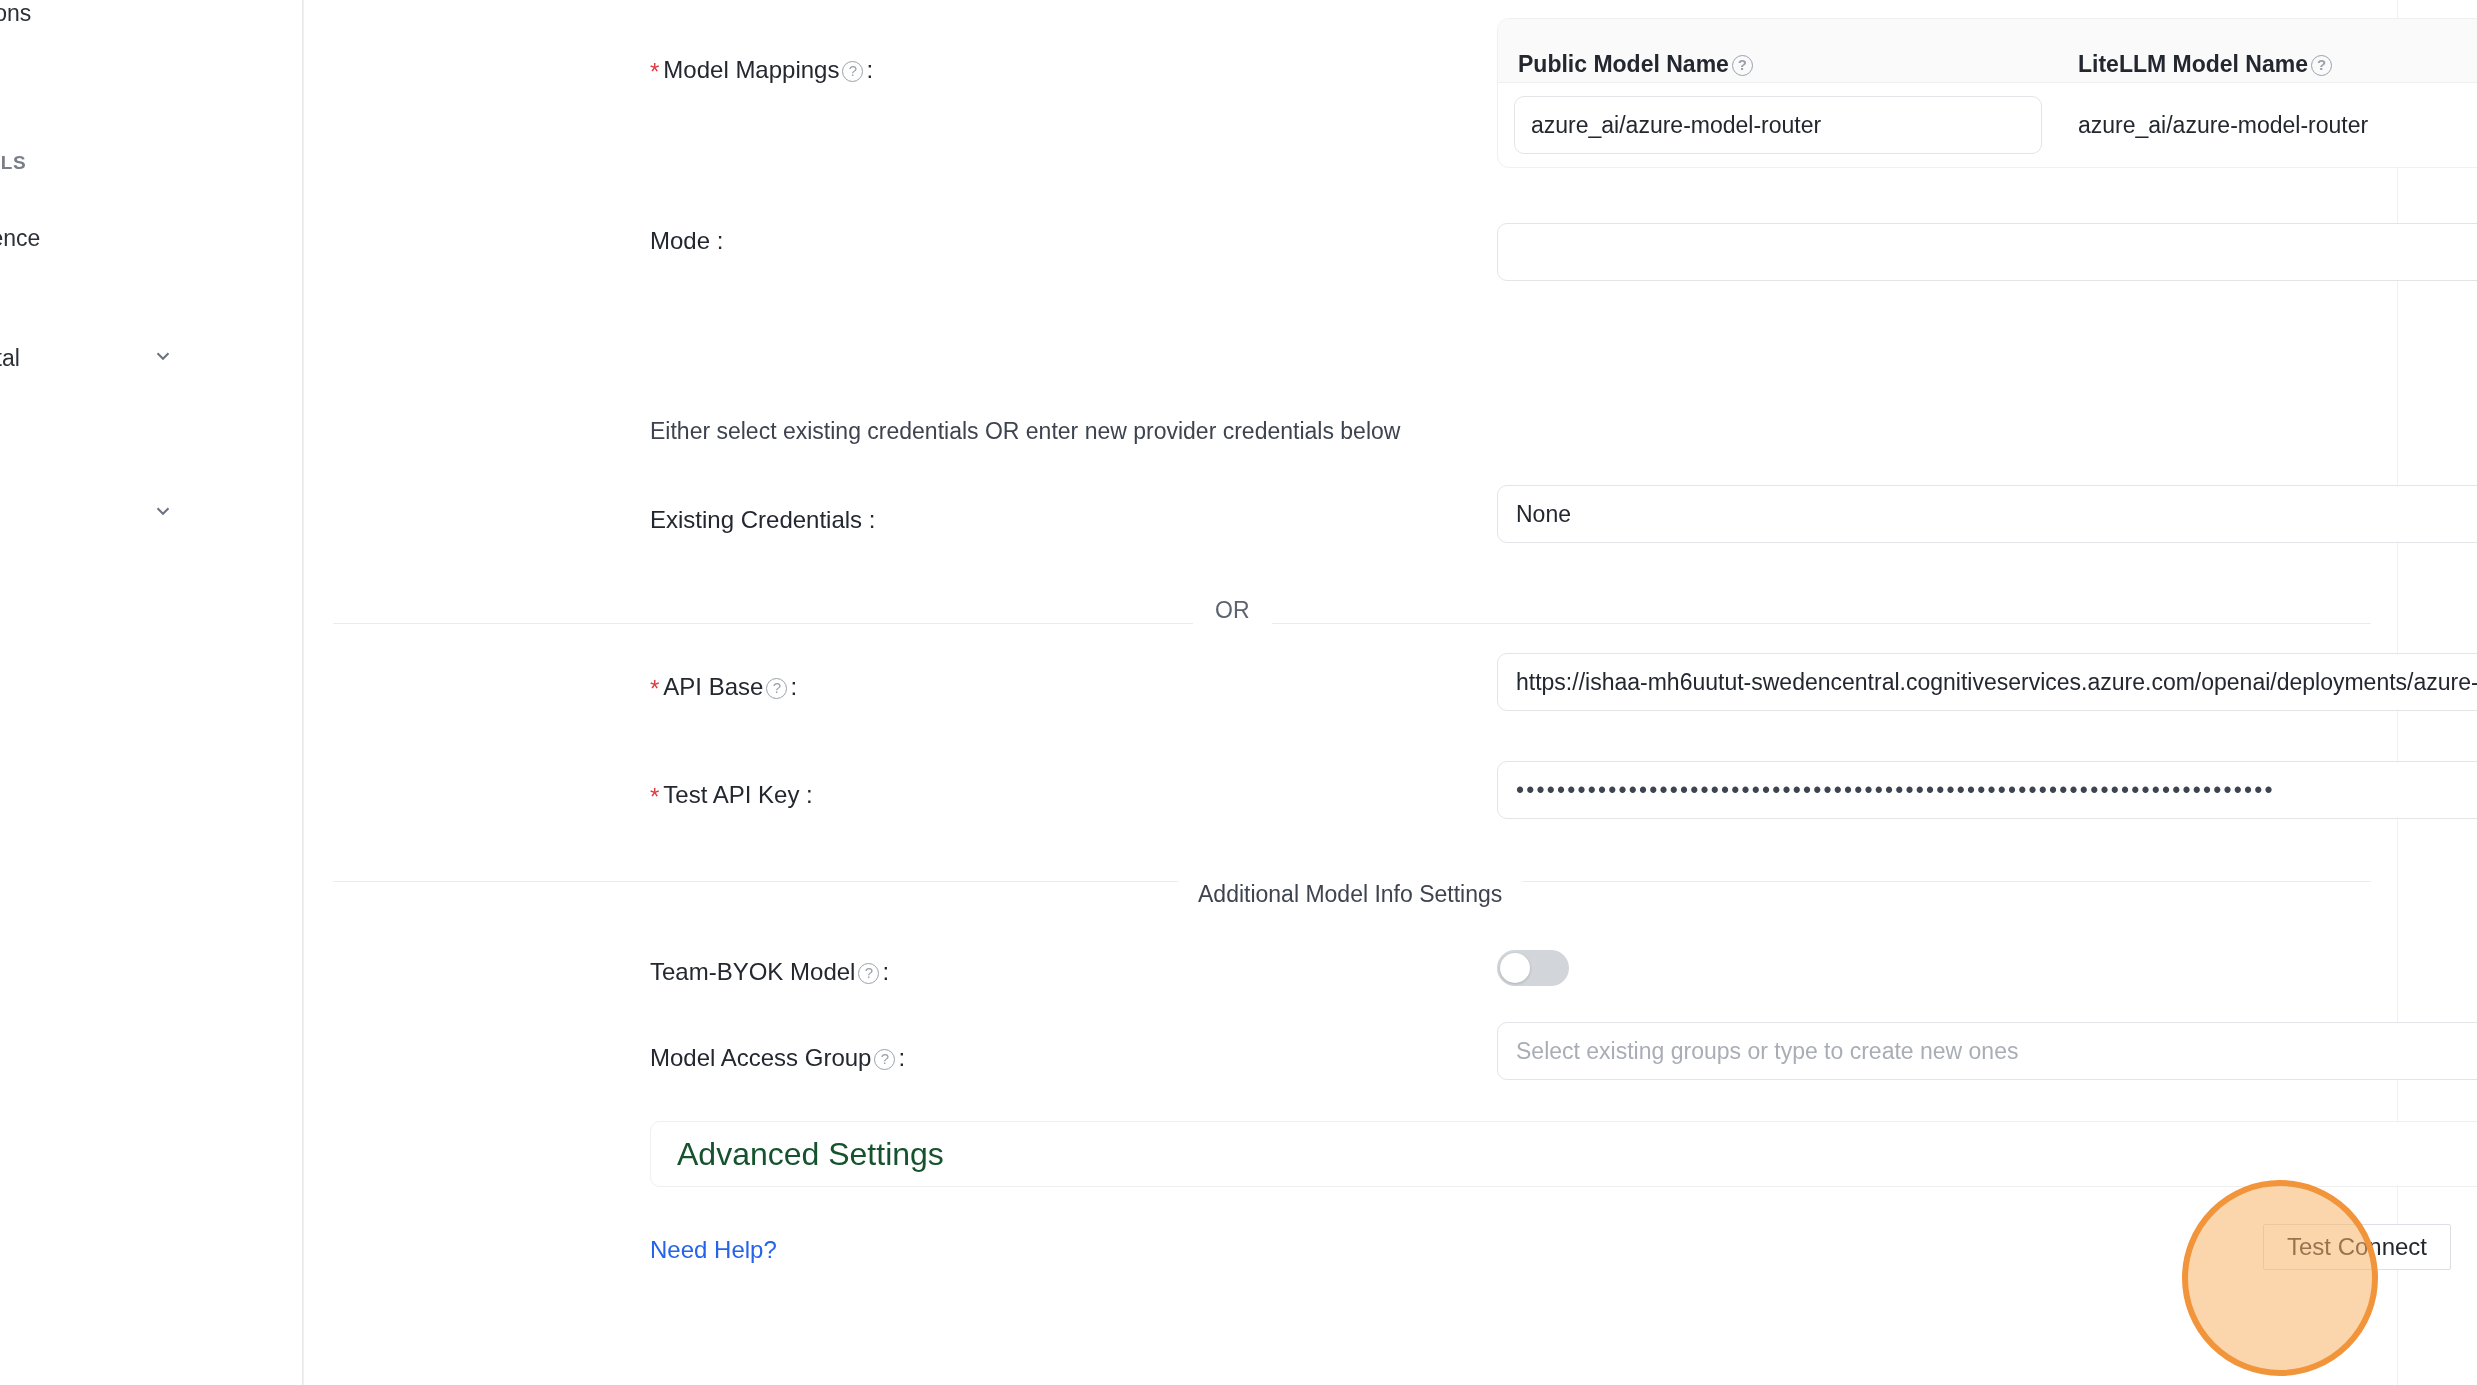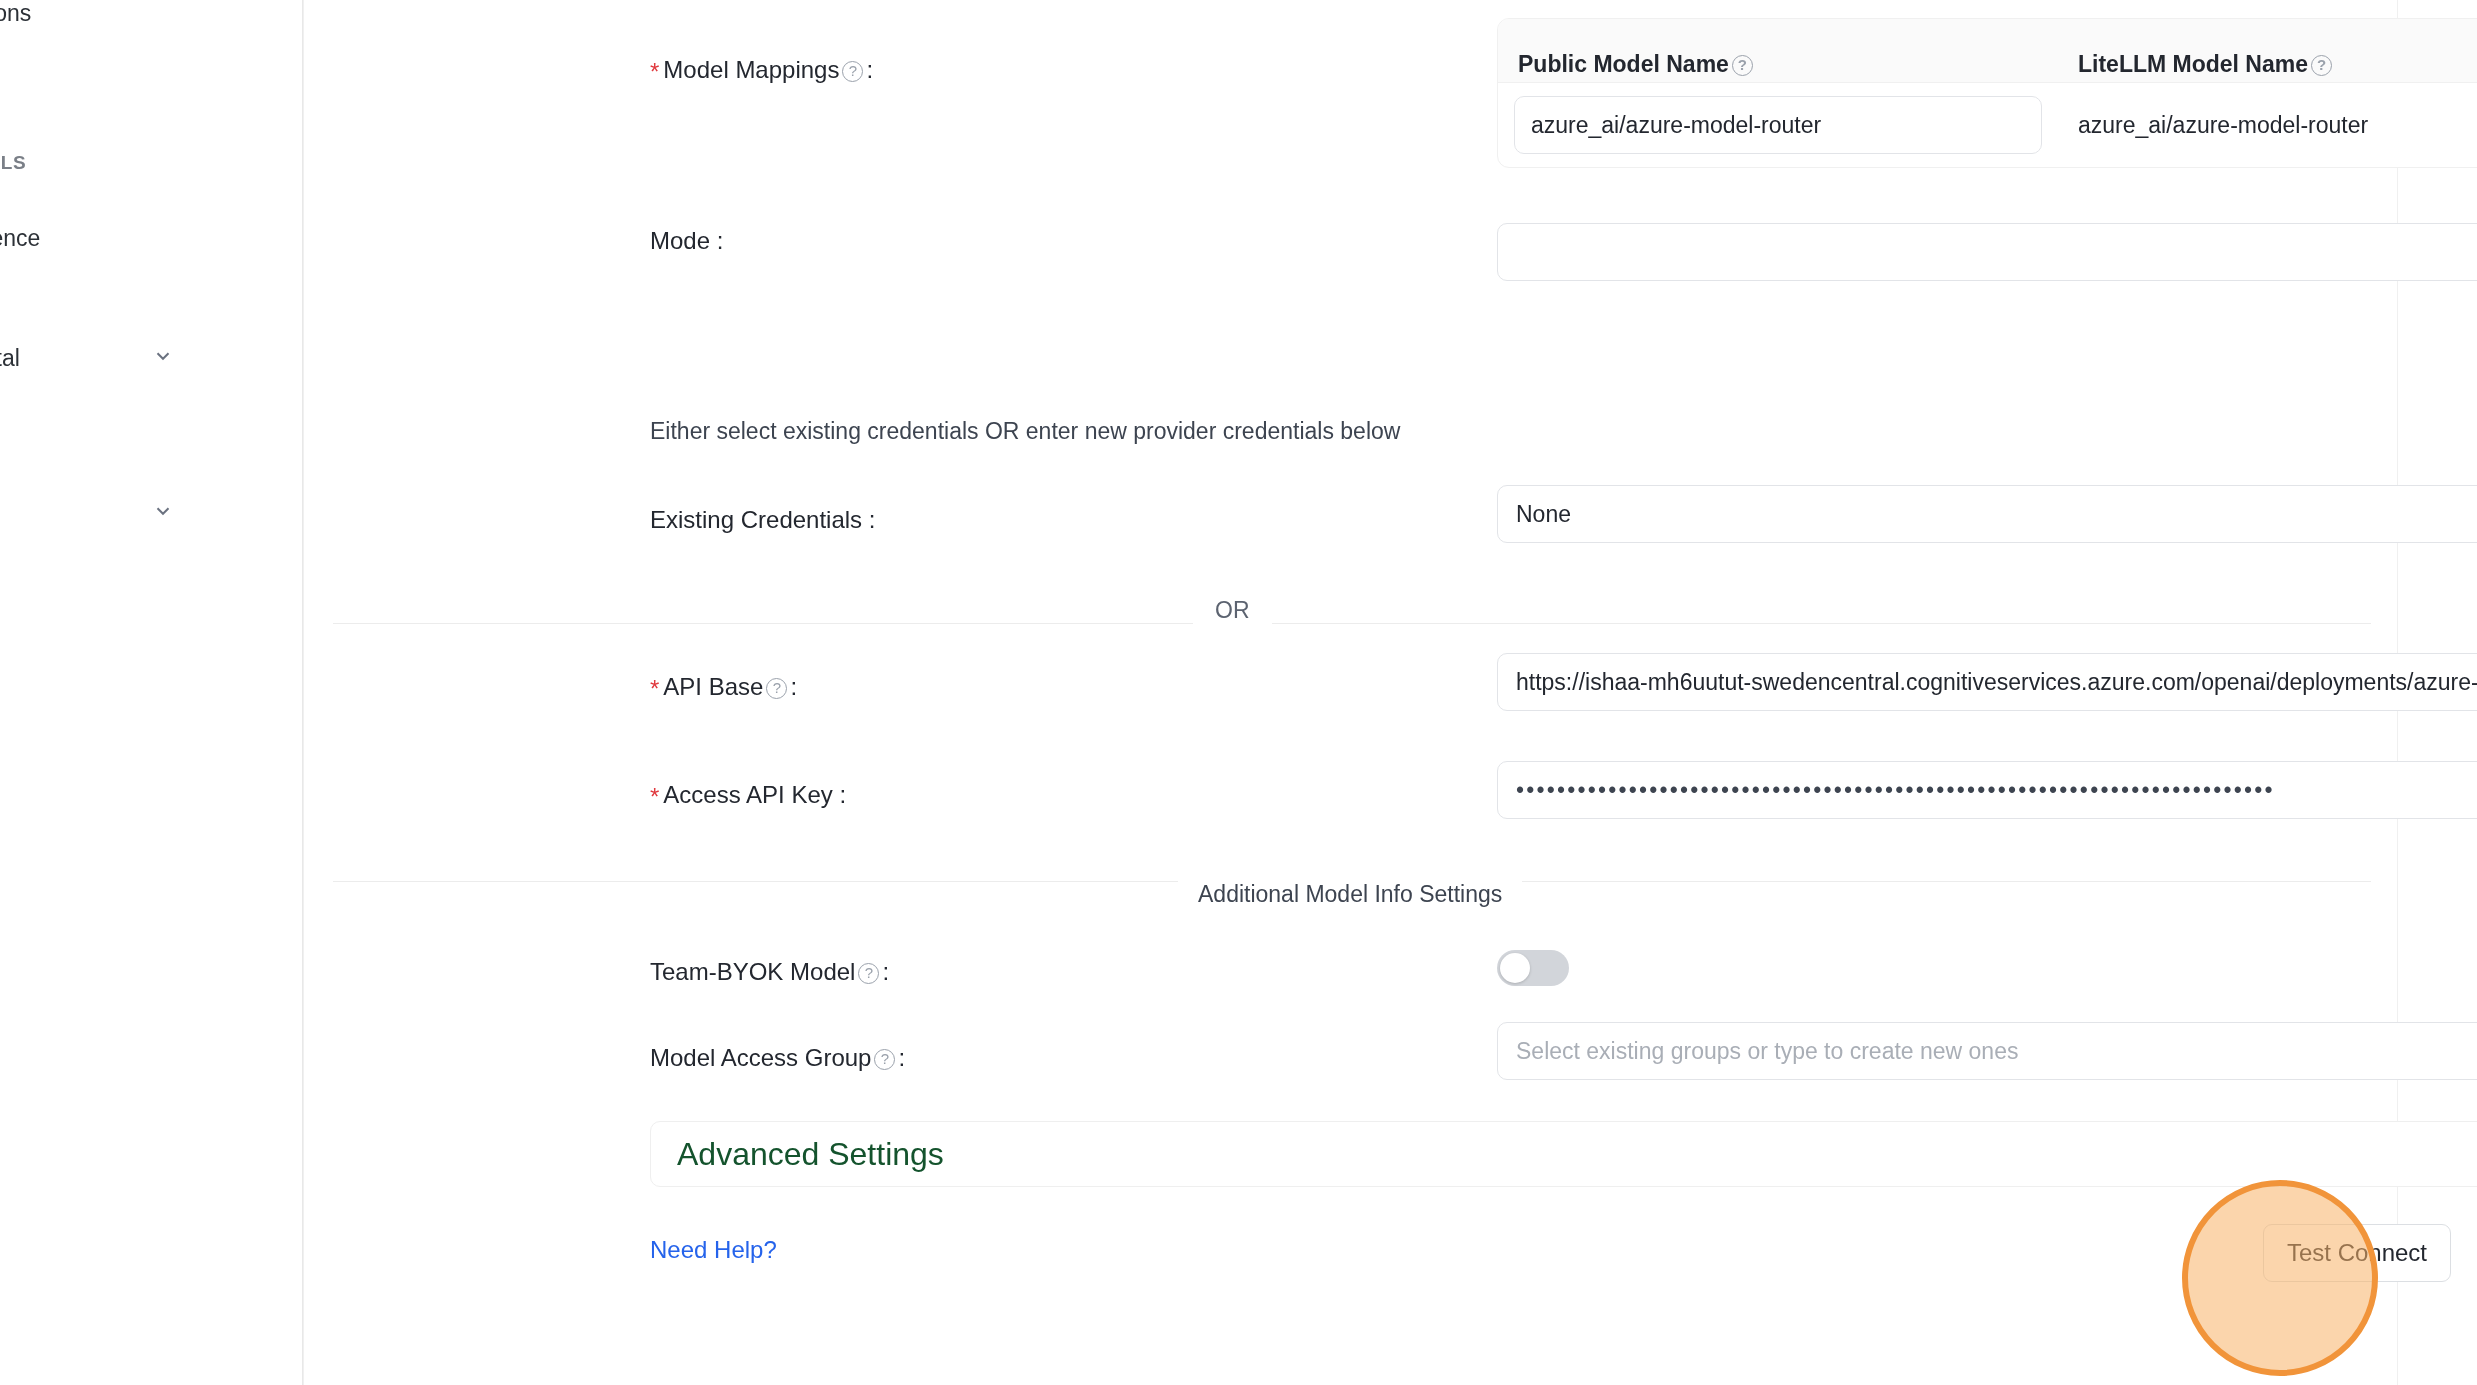--- a/index.html
+++ b/index.html
@@ -387,7 +387,7 @@
     </div>
 
     <div class="label" style="left:346px; top:820px;">
-      <span class="req-star">*</span><span>Access API Key</span><span class="colon">&nbsp;:</span>
+      <span class="req-star">*</span><span>Test API Key</span><span class="colon">&nbsp;:</span>
     </div>
     <div class="field" style="left:1193px; top:800px; width:1183px;">
       <span class="dots">••••••••••••••••••••••••••••••••••••••••••••••••••••••••••••••••••••••••••</span>

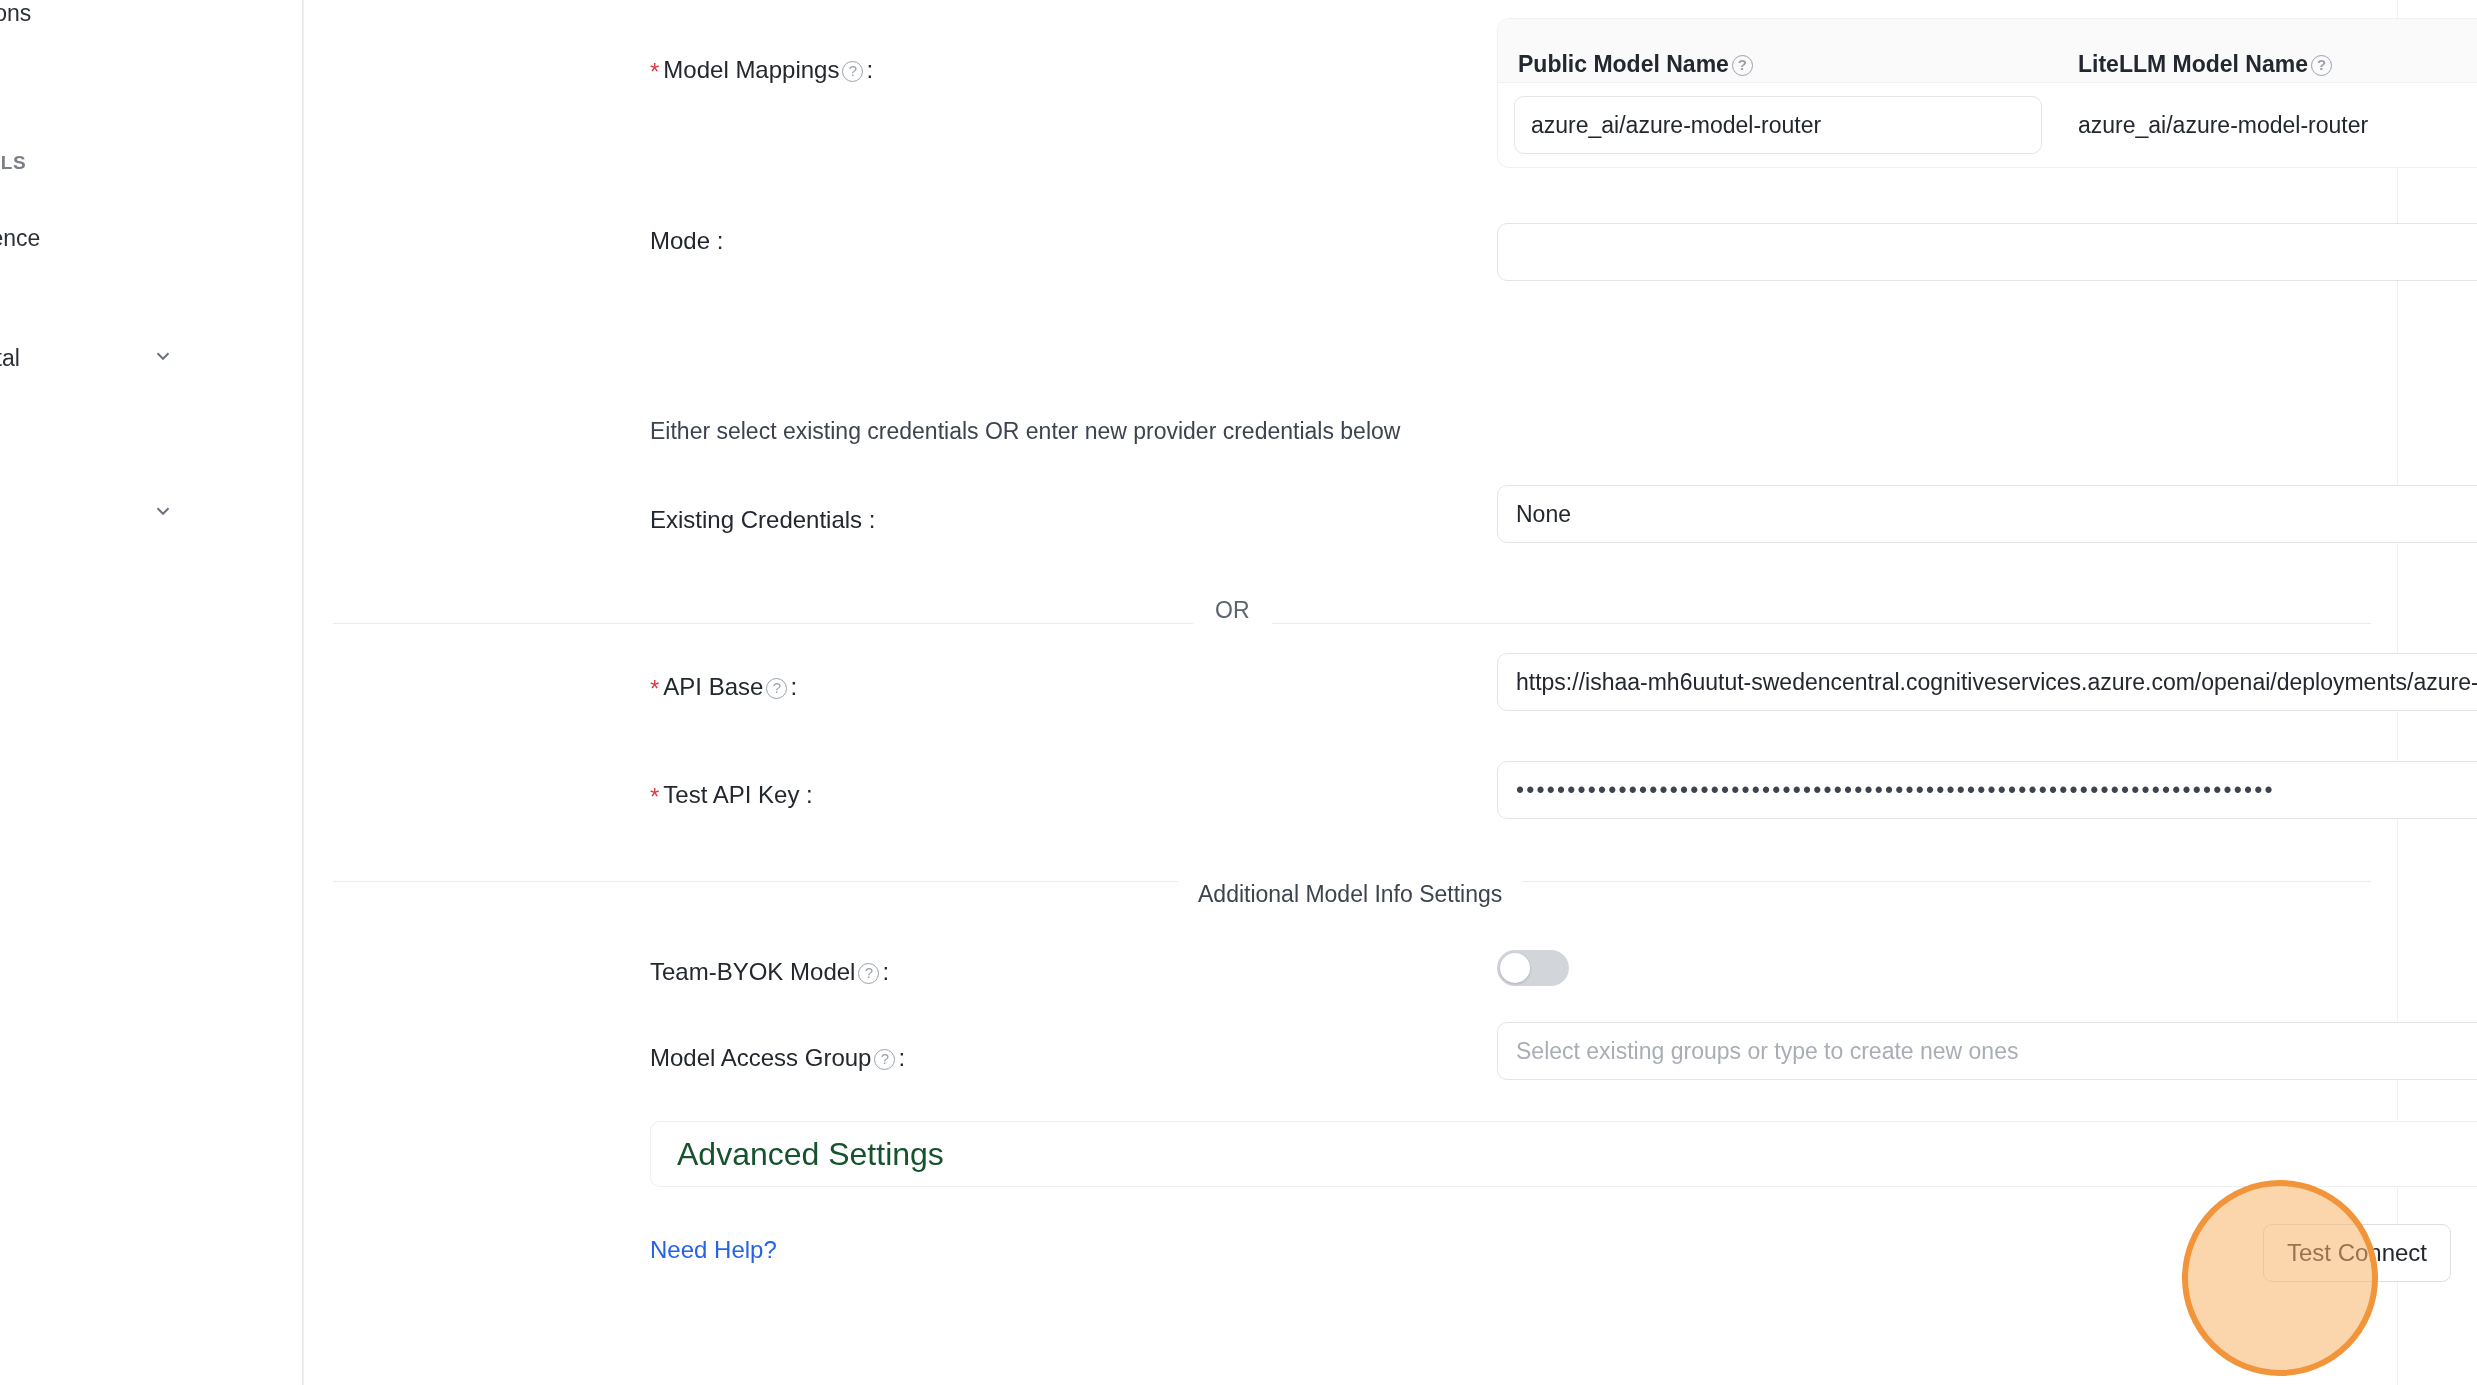--- a/index.html
+++ b/index.html
@@ -265,8 +265,8 @@
   }
   .btn {
     position: absolute;
-    height: 58px;
-    border-radius: 9px;
+    height: 46px;
+    border-radius: 2px;
     display: flex;
     align-items: center;
     justify-content: center;

